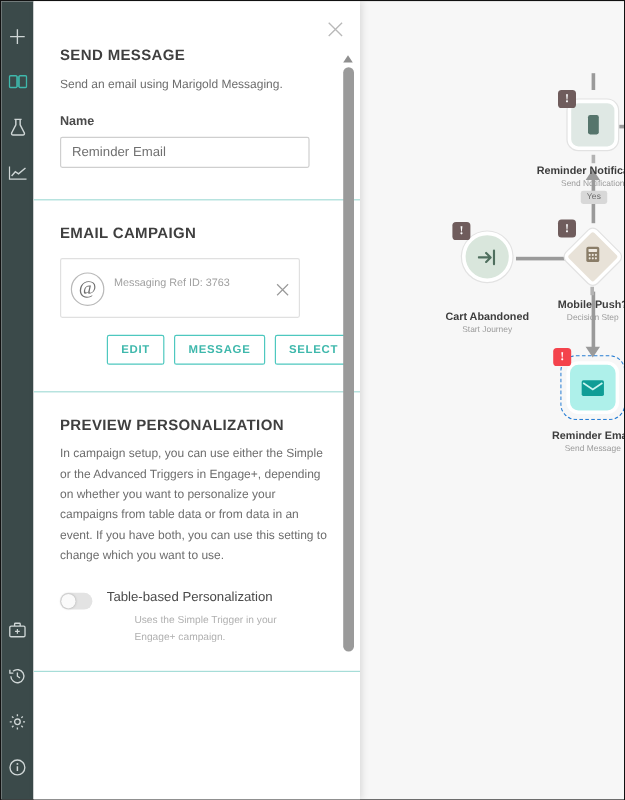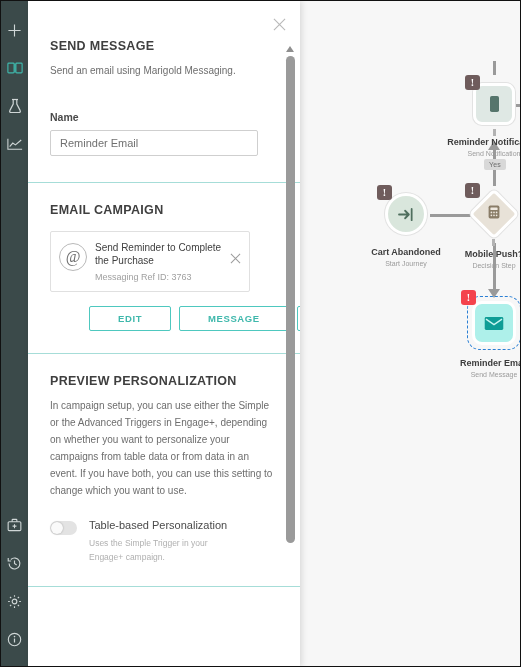--- a/index.html
+++ b/index.html
@@ -361,7 +361,7 @@
         <div class="sec-head">SEND MESSAGE</div>
         <div class="sec-body">Send an email using Marigold Messaging.</div>
 
-        <div style="margin-top:32px;">
+        <div style="margin-top:16px;">
           <div class="field-label">Name</div>
           <input class="field-input" type="text" value="Reminder Email" style="">
         </div>

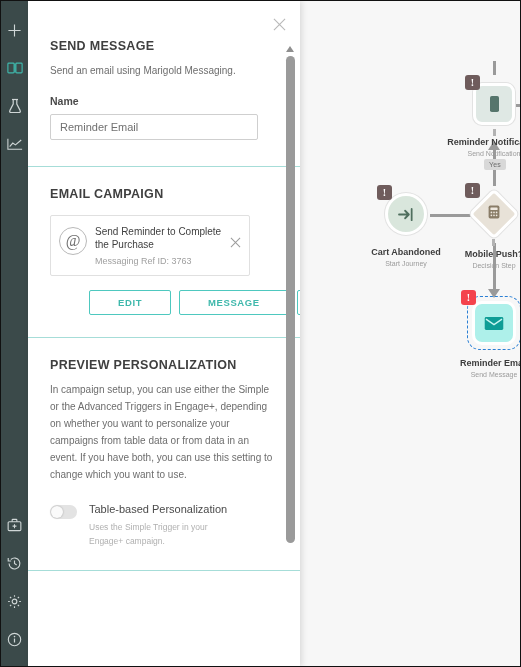--- a/index.html
+++ b/index.html
@@ -374,7 +374,6 @@
         <div class="camp-card">
           <div class="at-circle">@</div>
           <div class="camp-txt">
-            <div class="camp-name">Send Reminder to Complete the Purchase</div>
             <div class="camp-ref">Messaging Ref ID: 3763</div>
           </div>
           <div class="camp-x">

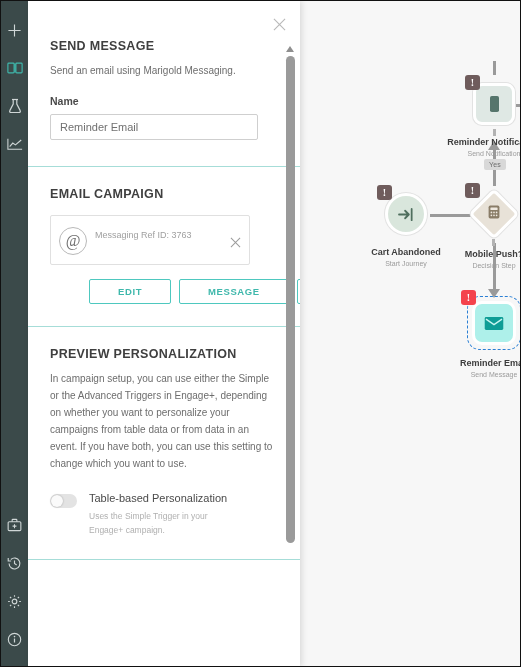--- a/index.html
+++ b/index.html
@@ -306,7 +306,7 @@
             <path d="M14.5 2v12" stroke="currentColor" stroke-width="1.9" stroke-linecap="round"></path>
           </svg>
       </div>
-      <div class="node-title" style="margin-top:12px; margin-left:-30px; width:102px;">Cart Abandoned</div>
+      <div class="node-title" style="margin-top:24px; margin-left:-30px; width:102px;">Cart Abandoned</div>
       <div class="node-sub" style="margin-left:-30px; width:102px;">Start Journey</div>
     </div>
 

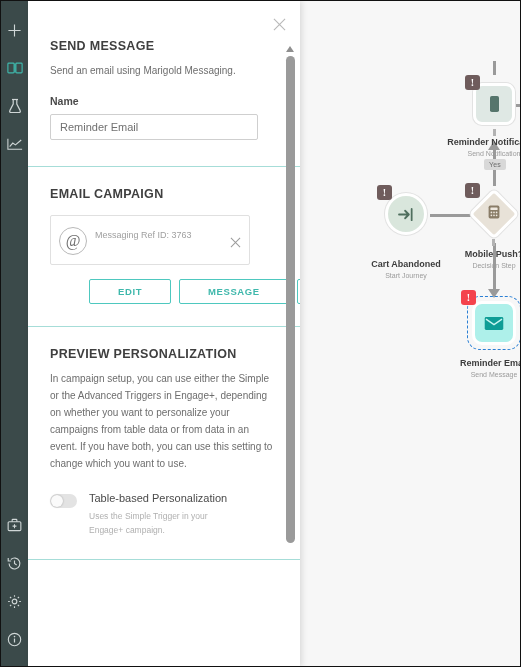--- a/index.html
+++ b/index.html
@@ -182,7 +182,7 @@
   .tbtn {
     border: 1px solid #4ec8bf; background: #fff; color: #3fb8ac;
     font-size: 9.5px; font-weight: bold; letter-spacing: .6px;
-    padding: 6px 28px; border-radius: 2px;
+    padding: 6px 11px; border-radius: 2px;
     font-family: "Liberation Sans", sans-serif;
   }
   .toggle-row { display: flex; gap: 12px; margin-top: 20px; align-items: flex-start; }

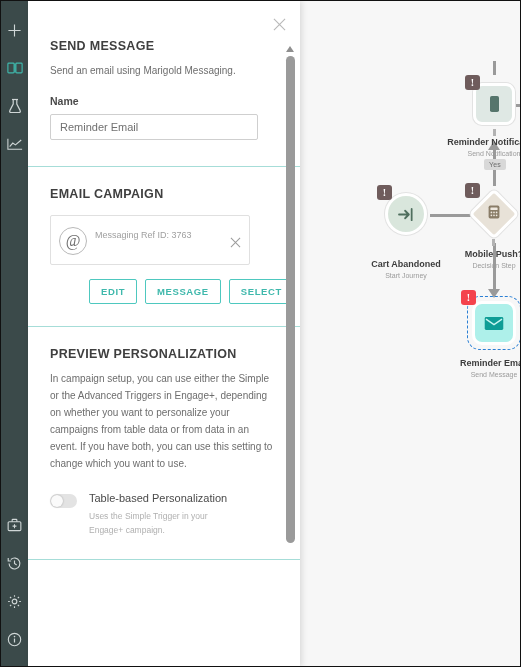--- a/index.html
+++ b/index.html
@@ -196,7 +196,7 @@
     background: #fafafa; box-shadow: 0 0 2px rgba(0,0,0,.3);
   }
   .toggle-title { font-size: 11px; color: #4a4a4a; }
-  .toggle-sub { font-size: 8.5px; color: #b0b0b0; line-height: 14px; margin-top: 5px; width: 150px; }
+  .toggle-sub { font-size: 8.5px; color: #b0b0b0; line-height: 14px; margin-top: 5px; width: 150px; margin-left: 23px; }
 
   
   #sbar { position: absolute; right: 5px; top: 45px; width: 9px; height: 560px; }

